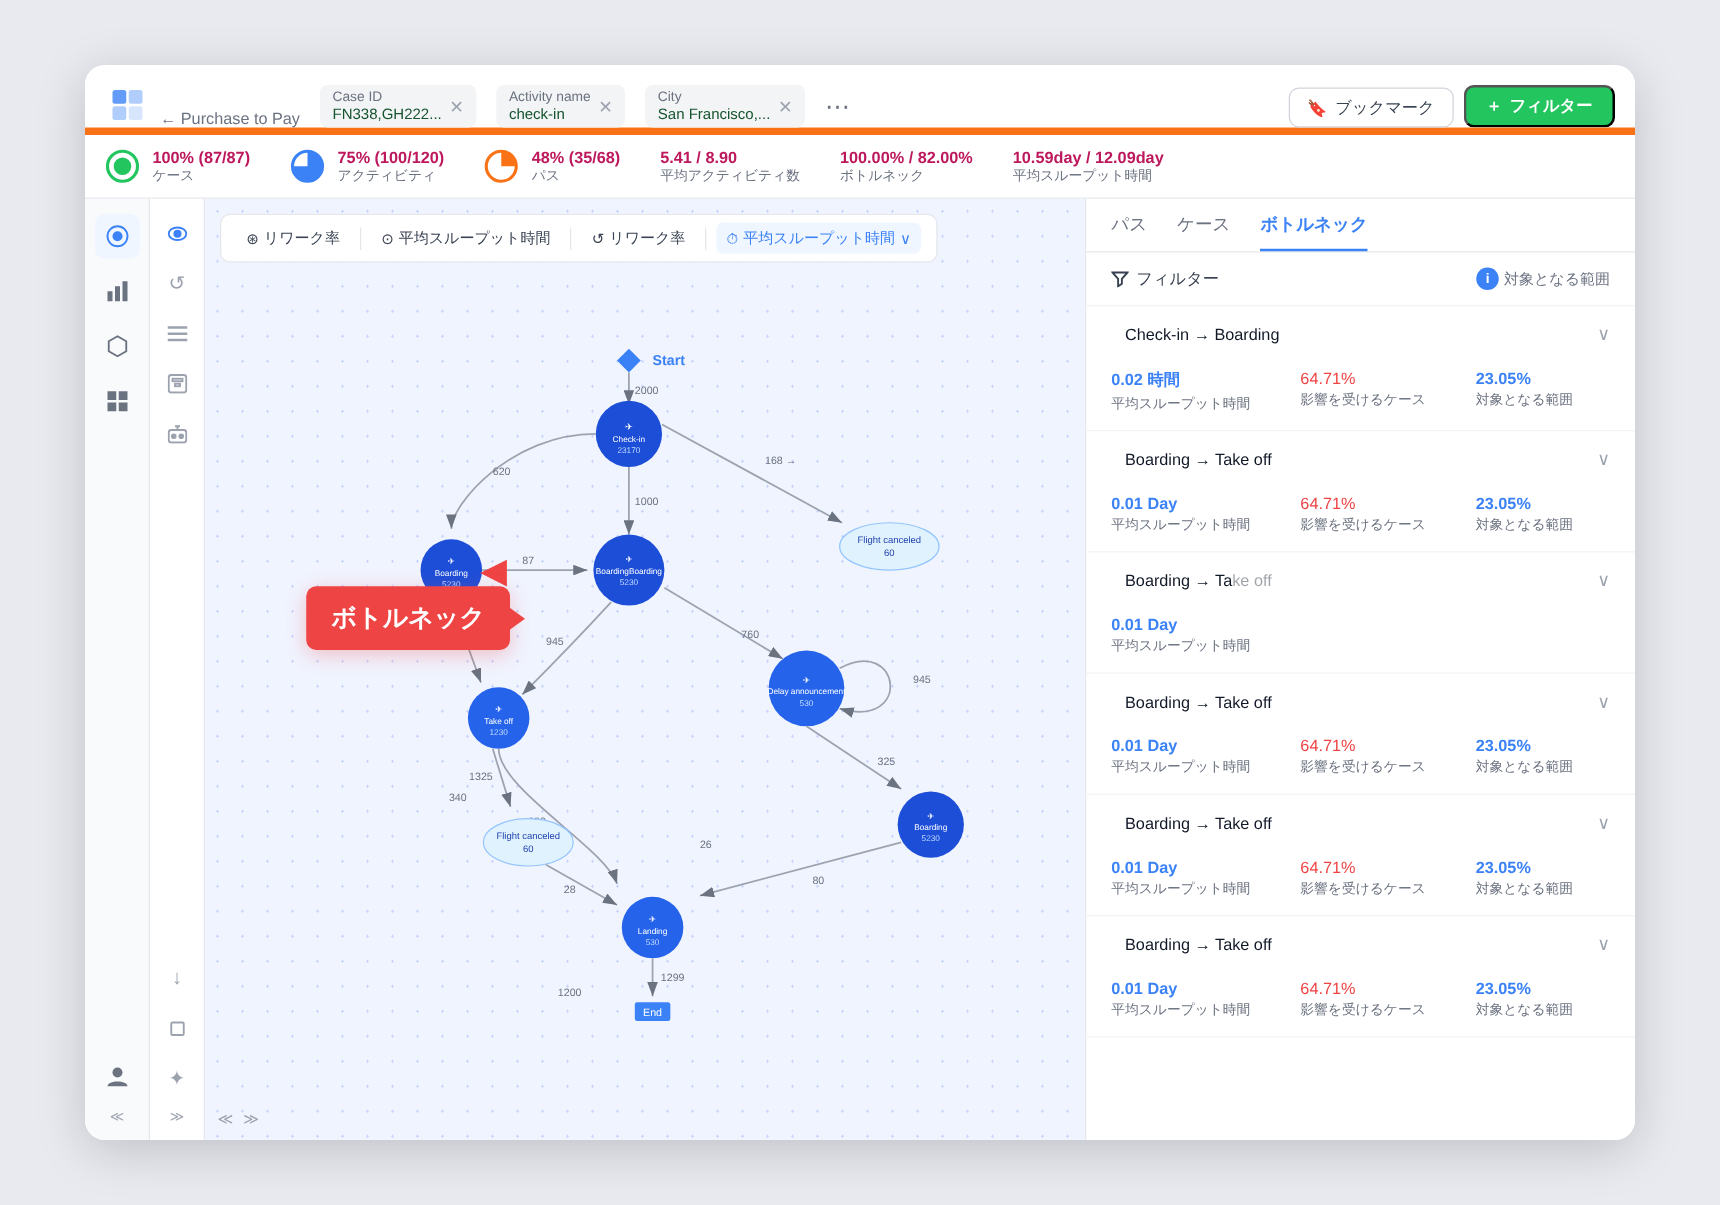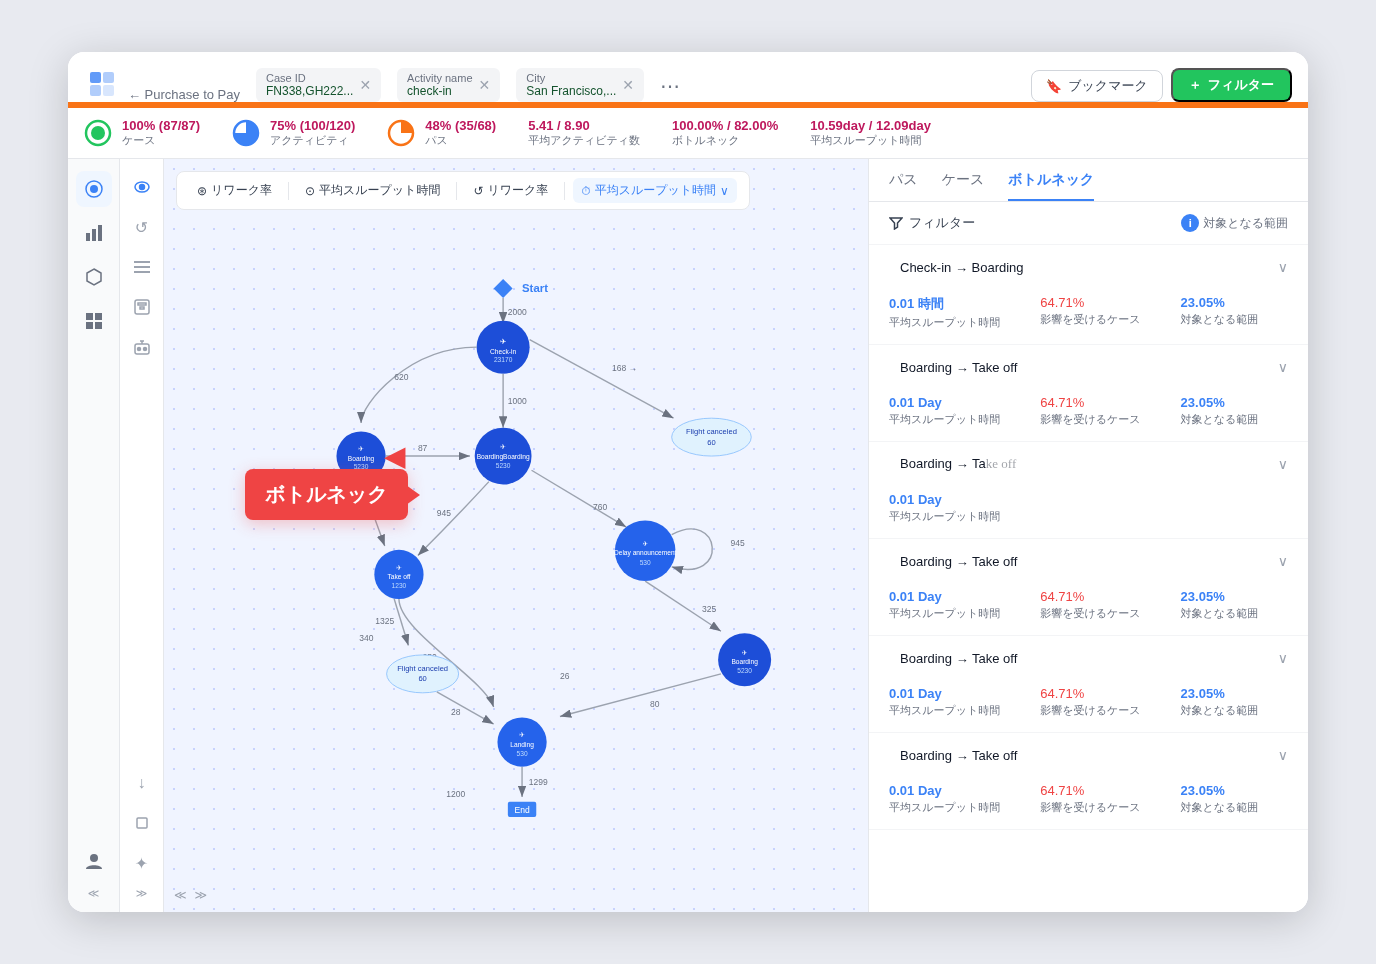--- a/index.html
+++ b/index.html
@@ -754,7 +754,7 @@
           <div class="section-body">
             <div class="metric-row">
               <div class="metric-item">
-                <div class="metric-value-blue">0.01 時間</div>
+                <div class="metric-value-blue">0.02 時間</div>
                 <div class="metric-sub">平均スループット時間</div>
               </div>
               <div class="metric-item">

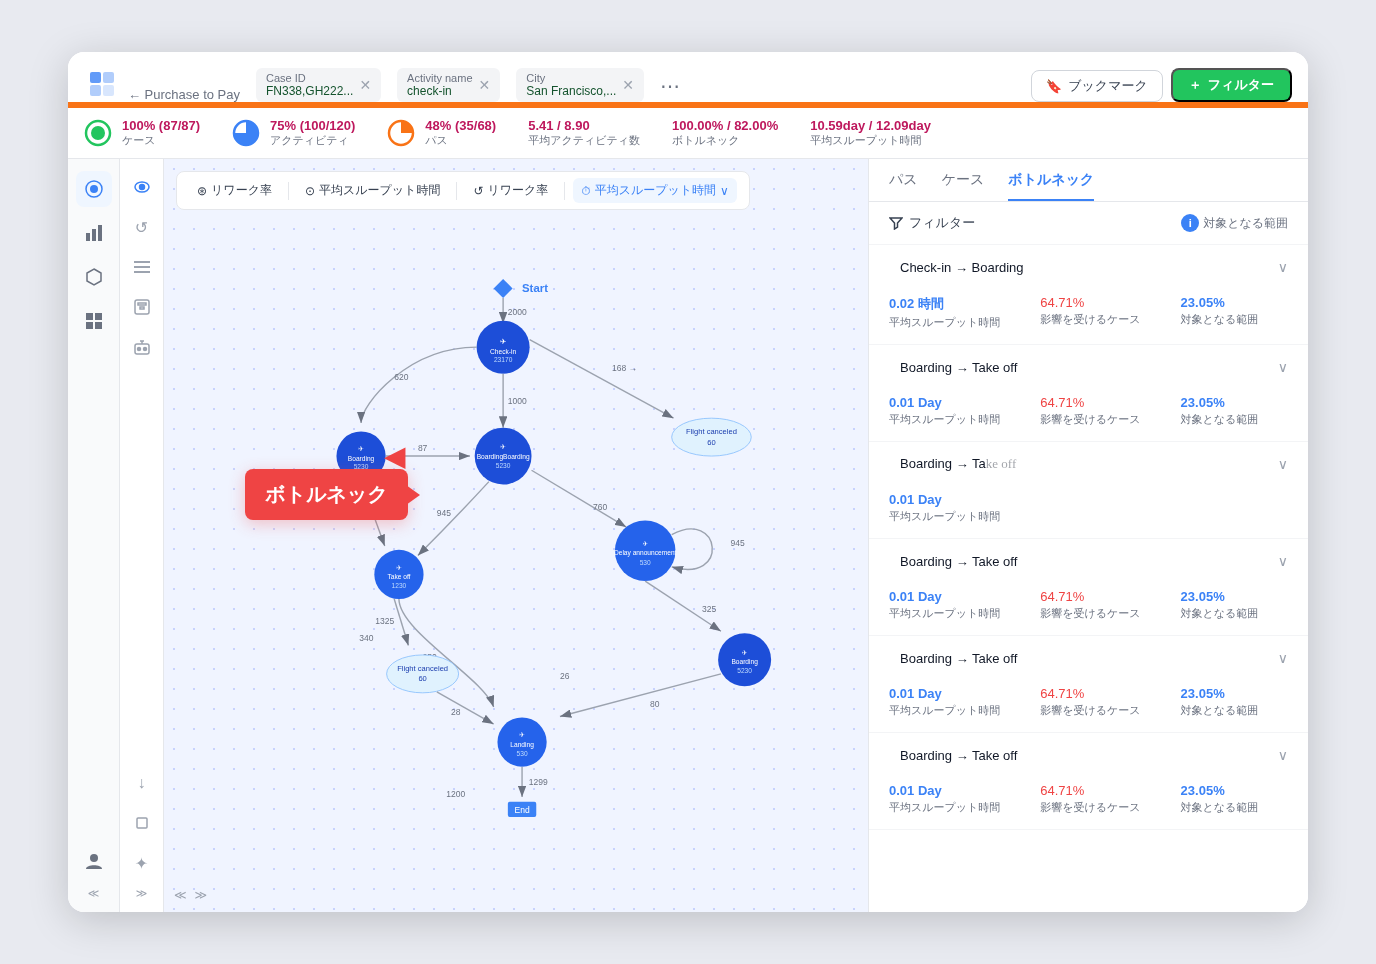--- a/index.html
+++ b/index.html
@@ -794,7 +794,7 @@
 
         <div class="bottleneck-section" style="position:relative;">
           <div class="section-header">
-            <span class="section-title">Boarding → Ta<span style="opacity:0.4;font-family:Liberation Serif, serif;">ke off</span></span>
+            <span class="section-title">Boarding → Ta<span style="opacity:0.4;">ke off</span></span>
             <span class="section-arrow">∨</span>
           </div>
           <div class="section-body">

